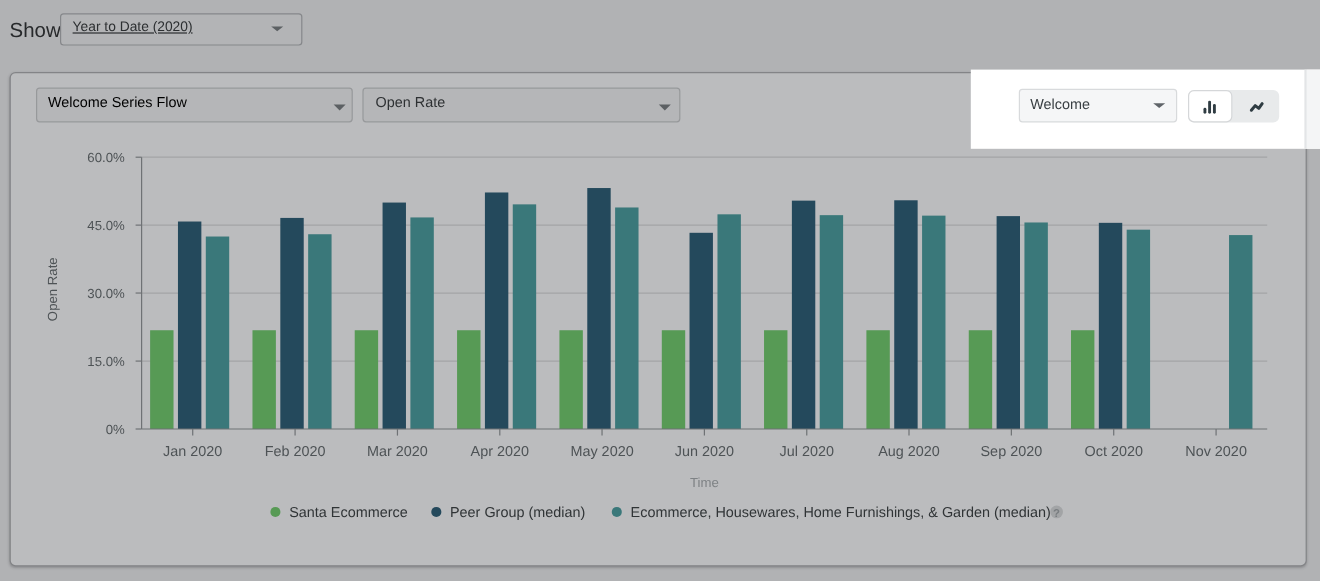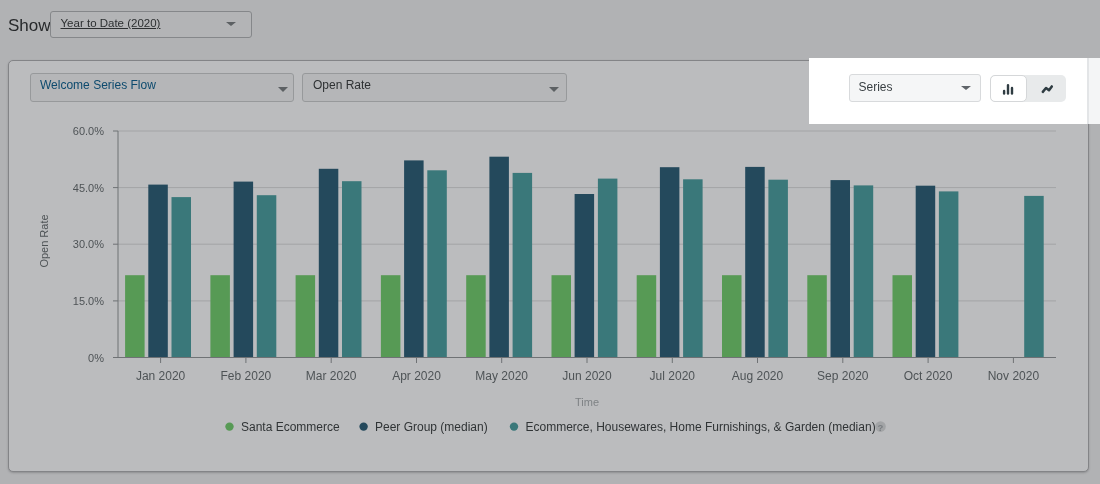--- a/index.html
+++ b/index.html
@@ -16,7 +16,7 @@
 <div style="position:absolute;left:8px;top:60px;width:1081px;height:412px;background:#bbbcbe;border:1px solid #838487;border-radius:5px;box-shadow:0 1px 2px rgba(40,40,45,0.25);"></div>
 
 <div class="dd" style="left:30px;top:73px;width:264px;height:29px;background:#b5b6b8;border:1px solid #97999b;"></div>
-<div style="position:absolute;left:40px;top:78.2px;font-size:12px;color:#0c4a6e;">Welcome Series Flow</div>
+<div style="position:absolute;left:40px;top:78.2px;font-size:12px;color:#000000;">Welcome Series Flow</div>
 <div class="caret" style="left:277.5px;top:86.5px;border-top:5px solid #5c6063;"></div>
 <div class="dd" style="left:302px;top:73px;width:265px;height:29px;background:#b5b6b8;border:1px solid #97999b;"></div>
 <div style="position:absolute;left:313px;top:78.4px;font-size:12px;color:#2e3133;">Open Rate</div>

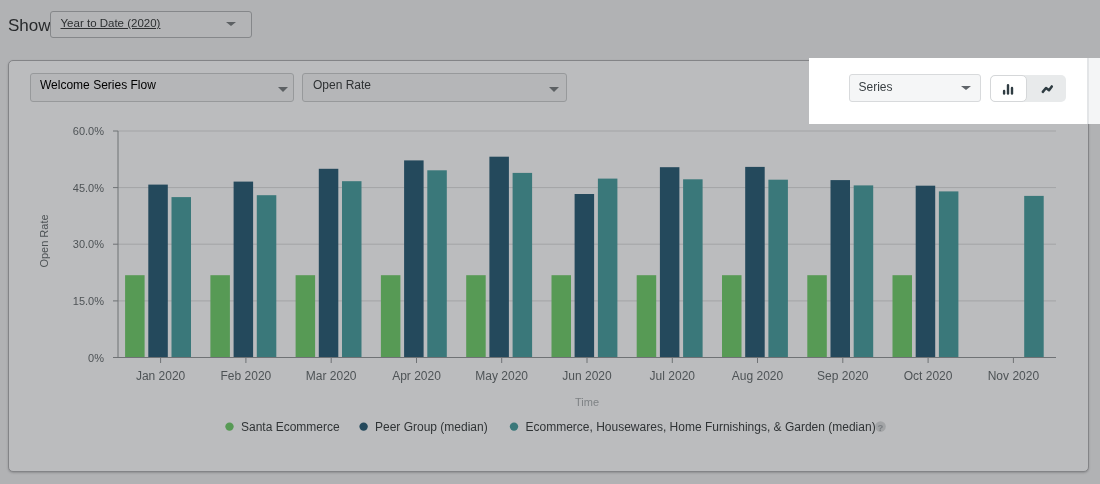--- a/index.html
+++ b/index.html
@@ -110,7 +110,7 @@
 </div>
 
 <div class="dd" style="left:849px;top:74px;width:132px;height:28px;background:#f5f6f7;border:1px solid #d8dadc;"></div>
-<div style="position:absolute;left:858.5px;top:80px;font-size:12px;color:#393f43;">Series</div>
+<div style="position:absolute;left:858.5px;top:80px;font-size:12px;color:#393f43;">Welcome</div>
 <div class="caret" style="left:960.7px;top:86px;border-top:4.5px solid #5f6469;"></div>
 
 <div style="position:absolute;left:990px;top:75px;width:76px;height:27px;background:#e8eaeb;border-radius:5px;"></div>

